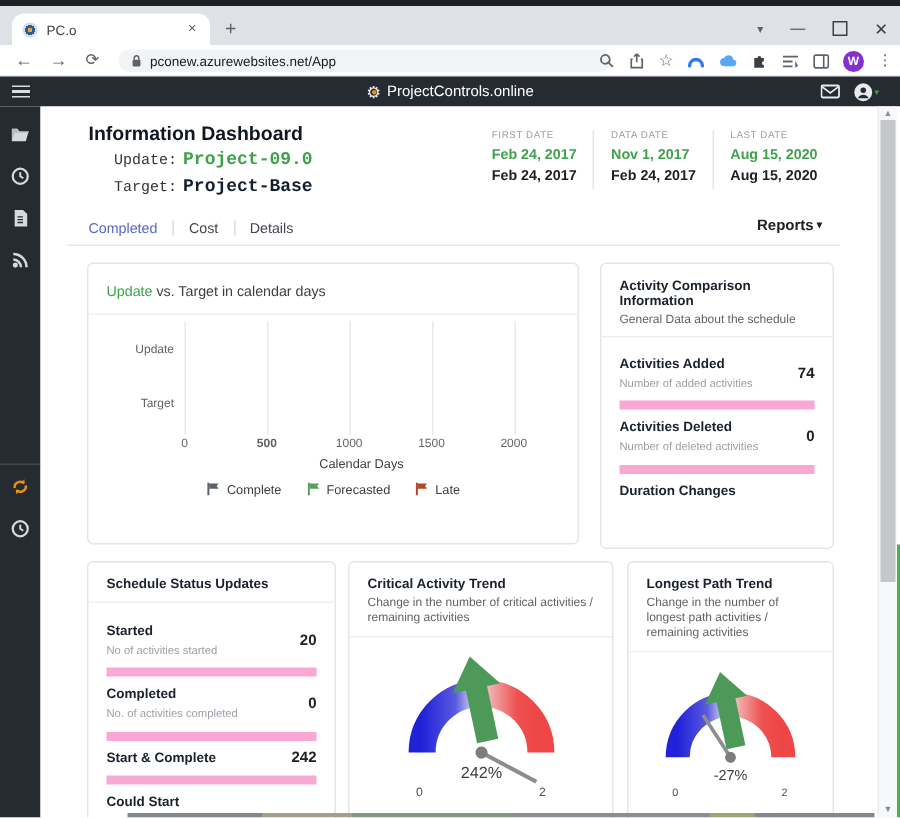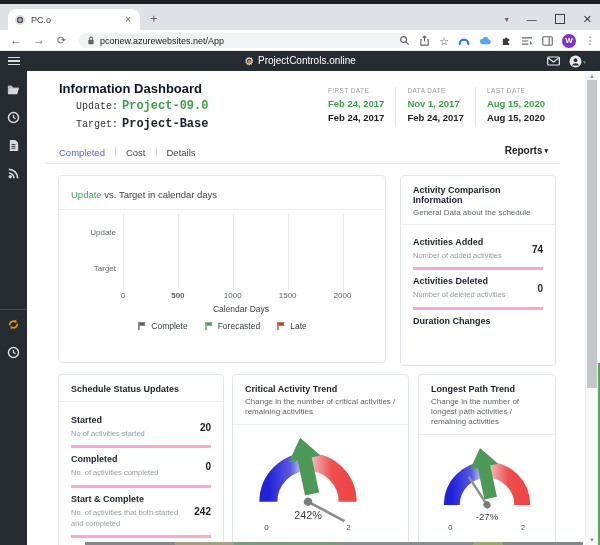--- a/index.html
+++ b/index.html
@@ -98,7 +98,7 @@
 
   
   .stat-row{display:flex;align-items:center;justify-content:space-between;
-        padding:6px 0;border-bottom:3px solid #f9a8d4;}
+        padding:6px 0;border-bottom:6px solid #f9a8d4;}
   .stat-row.last{border-bottom:none;}
   .stat-info{flex:1;padding-right:8px;}
   .stat-title{font-size:9px;font-weight:bold;color:#1b222b;}

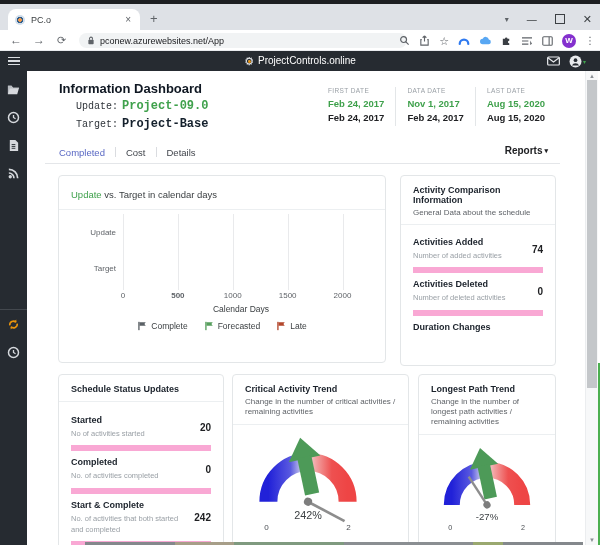--- a/index.html
+++ b/index.html
@@ -378,7 +378,6 @@
         <div class="stat-row">
           <div class="stat-info">
               <div class="stat-title">Start &amp; Complete</div>
-              <div class="stat-desc">No. of activities that both started and completed</div>
             </div>
           <div class="stat-value">242</div>
         </div>

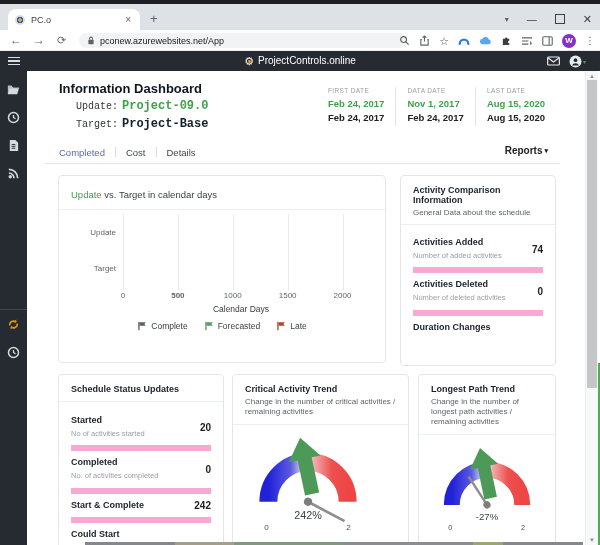--- a/index.html
+++ b/index.html
@@ -105,7 +105,7 @@
   .stat-desc{font-size:7.5px;color:#9aa0a6;margin-top:3px;line-height:1.5;}
   .stat-value{font-size:10px;font-weight:bold;color:#202124;flex:0 0 auto;}
 
-  .gauge-wrap{display:flex;margin-top:10px;}
+  .gauge-wrap{display:flex;justify-content:center;margin-top:10px;}
   .gauge-val{font-size:12px;fill:#3c4043;text-anchor:middle;}
   .gauge-lbl{font-size:9px;fill:#4a4e53;text-anchor:middle;}
 

